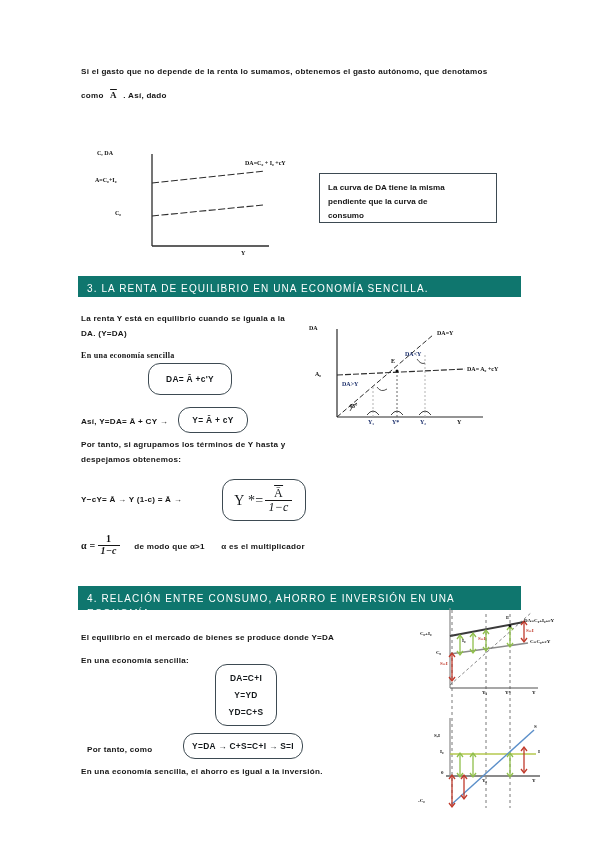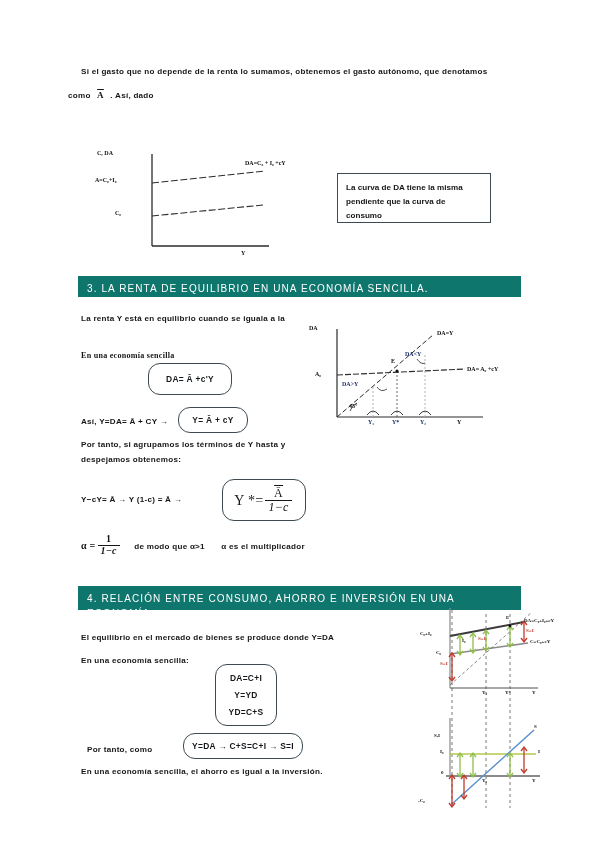--- a/index.html
+++ b/index.html
@@ -105,7 +105,7 @@
   <div class="para" style="left:81px; top:64px; width:440px;">
     <span>Si el gasto que no depende de la renta lo sumamos, obtenemos el gasto autónomo, que denotamos</span>
   </div>
-  <div class="para" style="left:68px; top:88px;">
+  <div class="para" style="left:81px; top:88px;">
     <span>como</span>
     <span class="ol" style="margin:0 4px; font-family:'Liberation Serif',serif; font-size:9px;">A</span>
     <span>. Así, dado</span>

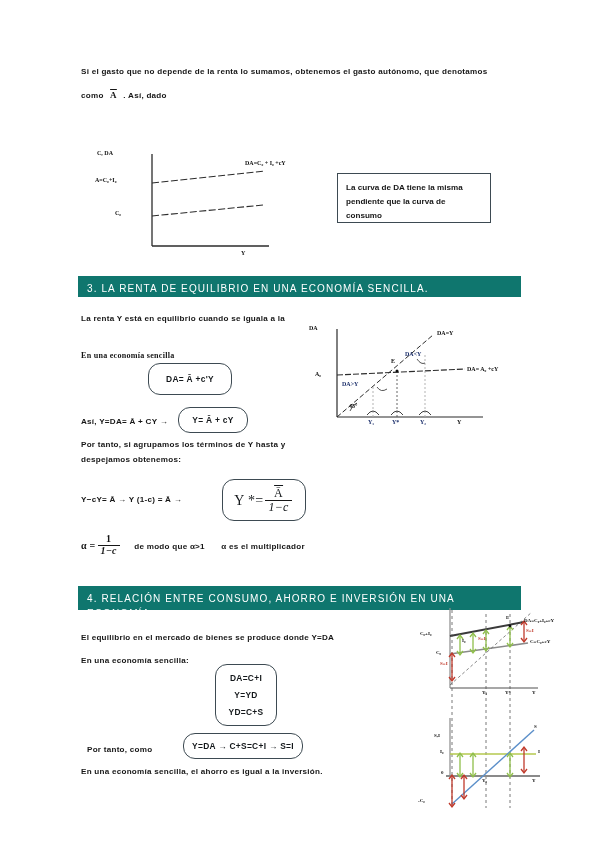--- a/index.html
+++ b/index.html
@@ -126,7 +126,7 @@
     <div class="ovl-lbl" style="left:146px; top:100px; font-weight:700;">Y</div>
   </div>
 
-  <div class="sqbox" style="left:337px; top:173px; width:154px; height:50px;">
+  <div class="sqbox" style="left:319px; top:173px; width:178px; height:50px;">
     <div>La curva de DA tiene la misma</div>
     <div>pendiente que la curva de</div>
     <div>consumo</div>

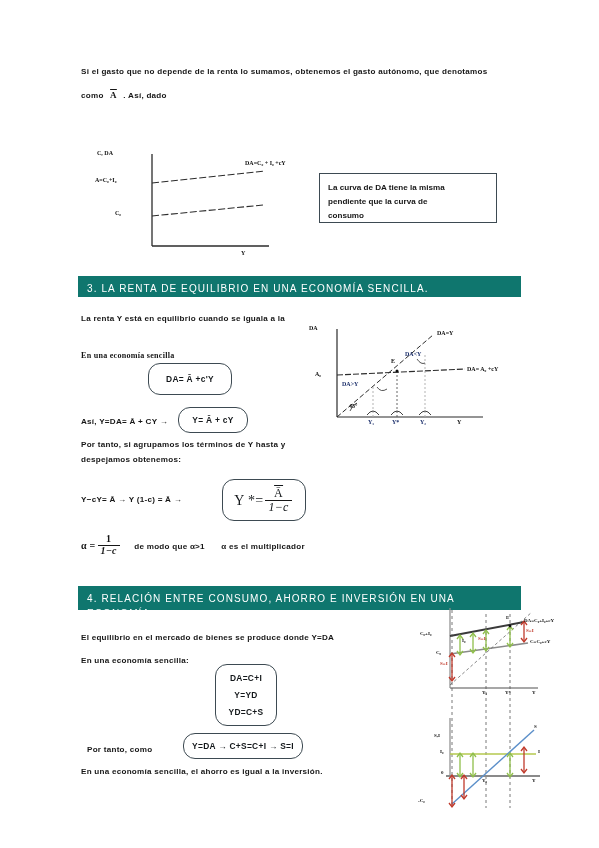--- a/index.html
+++ b/index.html
@@ -138,6 +138,7 @@
 
   <div class="para" style="left:81px; top:311px; width:225px;">
     <div>La renta Y está en equilibrio cuando se iguala a la</div>
+    <div>DA.  (Y=DA)</div>
   </div>
   <div class="para" style="left:81px; top:348px;font-family:Liberation Serif, serif;">
     <span>En una economía sencilla</span>

